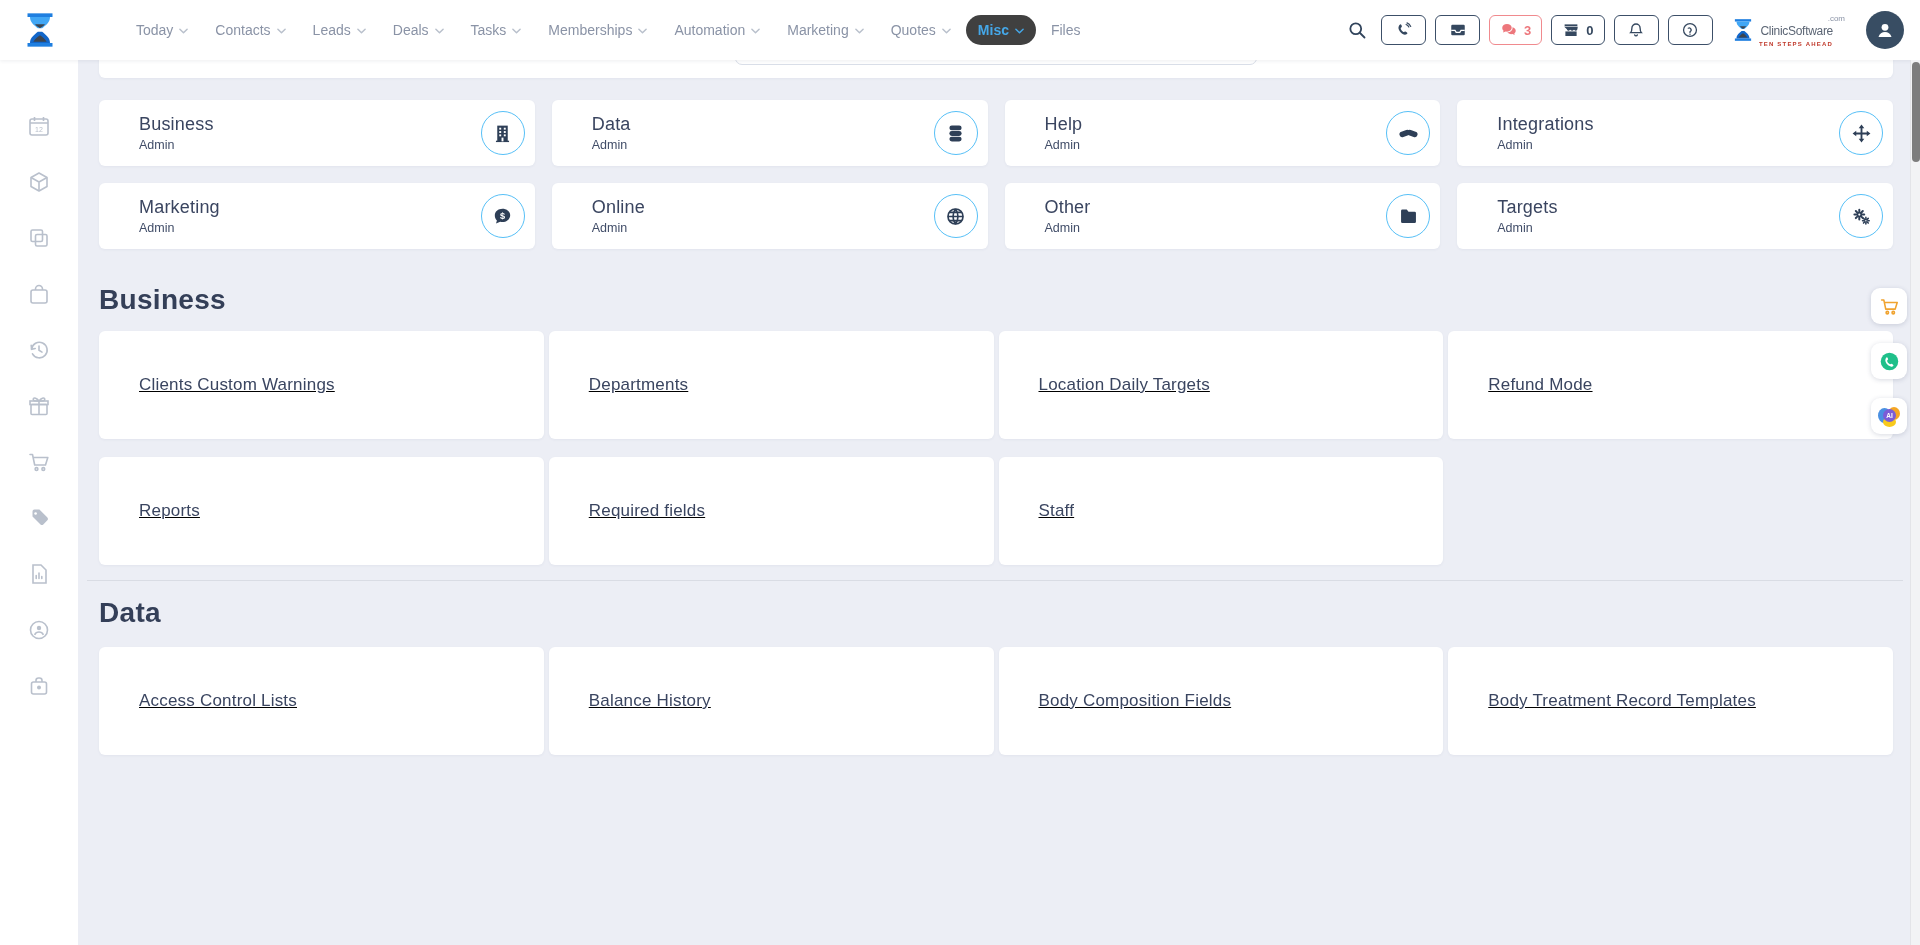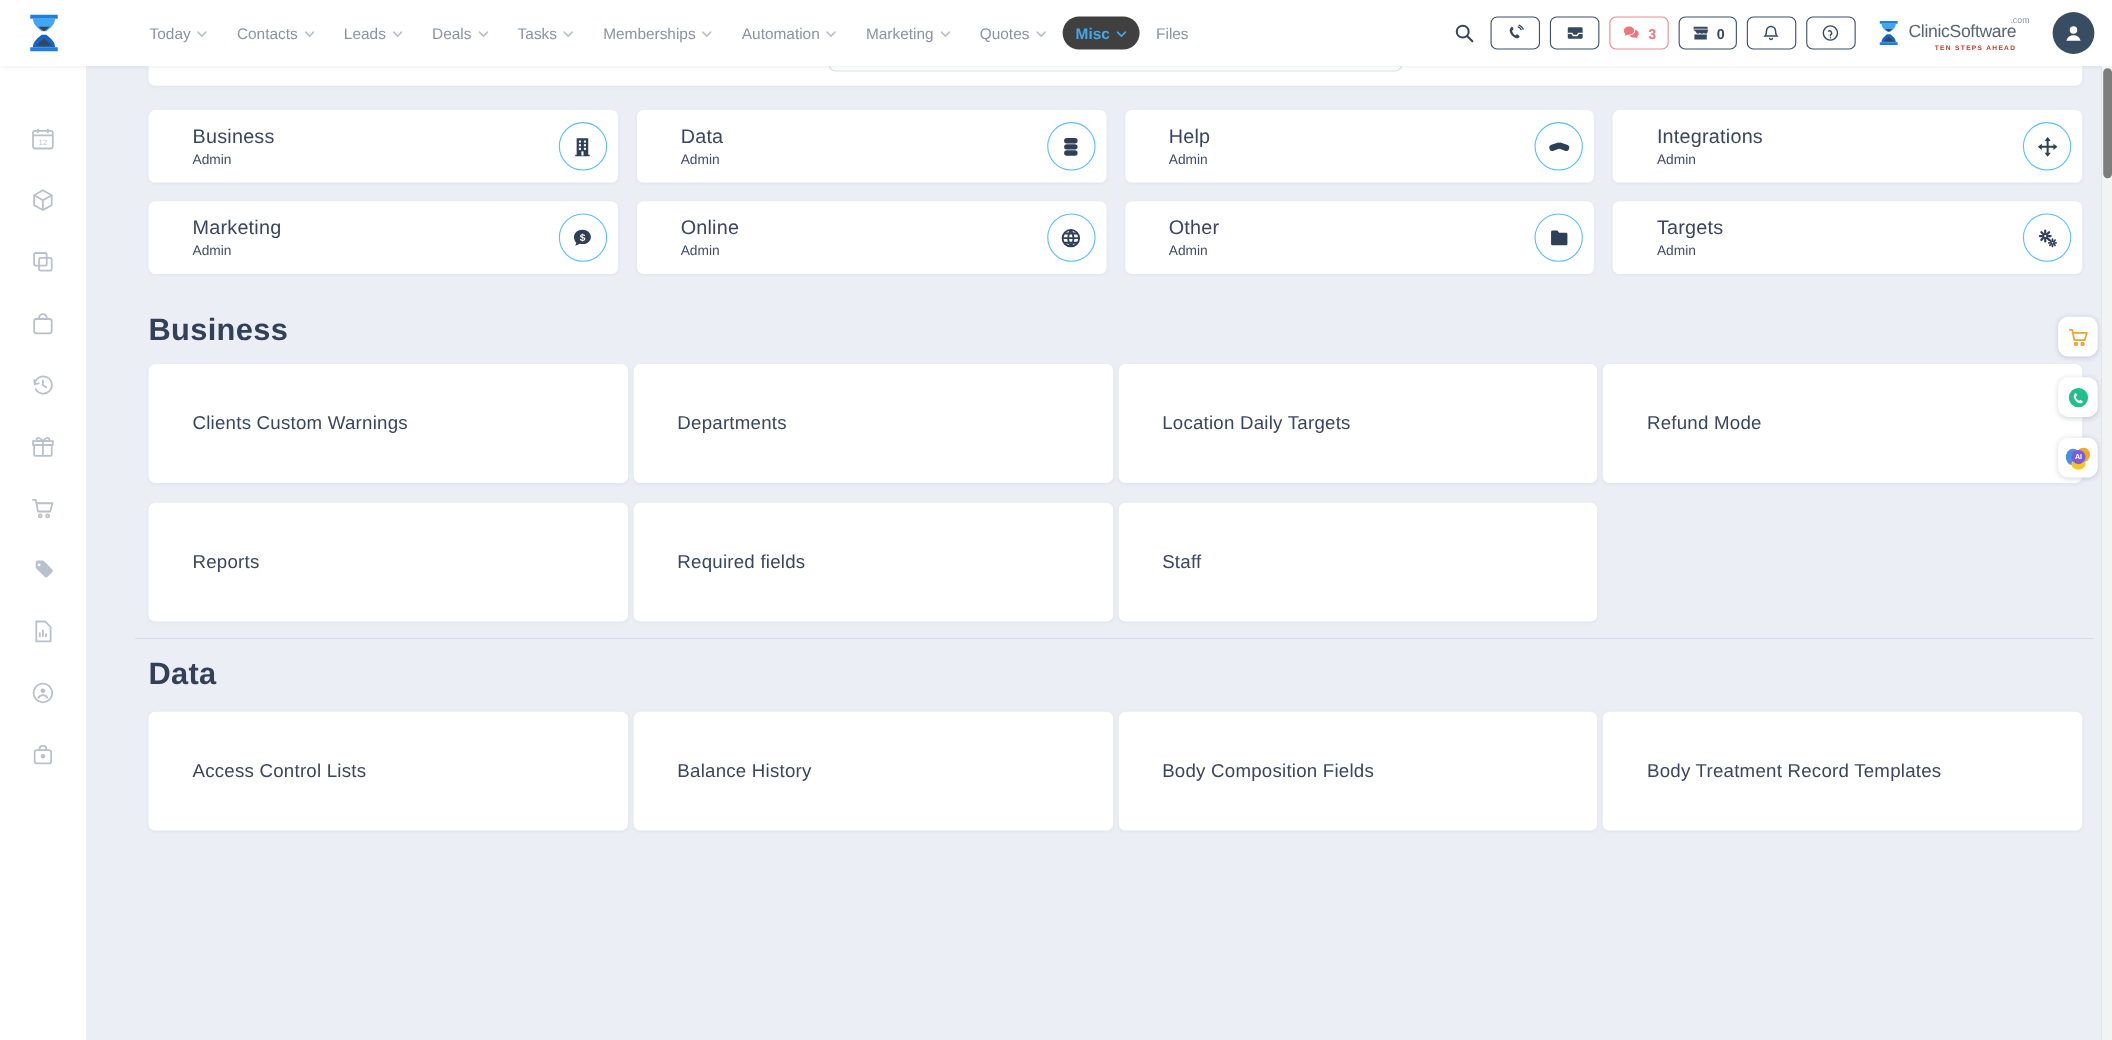--- a/index.html
+++ b/index.html
@@ -30,7 +30,7 @@
   .brandmark { display:flex; align-items:center; gap:5px; margin:0 10px 0 8px; position:relative; cursor:pointer; }
   .brandmark svg { width:26px; height:30px; }
   .bm-text { position:relative; padding-right:14px; }
-  .bm-name { font-size:16px; color:#5b6574; letter-spacing:-.3px; }
+  .bm-name { font-size:12px; color:#5b6574; letter-spacing:-.3px; }
   .bm-sup { position:absolute; top:-7px; right:2px; font-size:8px; color:#8a93a6; }
   .bm-tag { position:absolute; right:14px; bottom:-8px; font-size:6px; letter-spacing:1.2px;
             color:#c0392b; font-weight:bold; white-space:nowrap; }

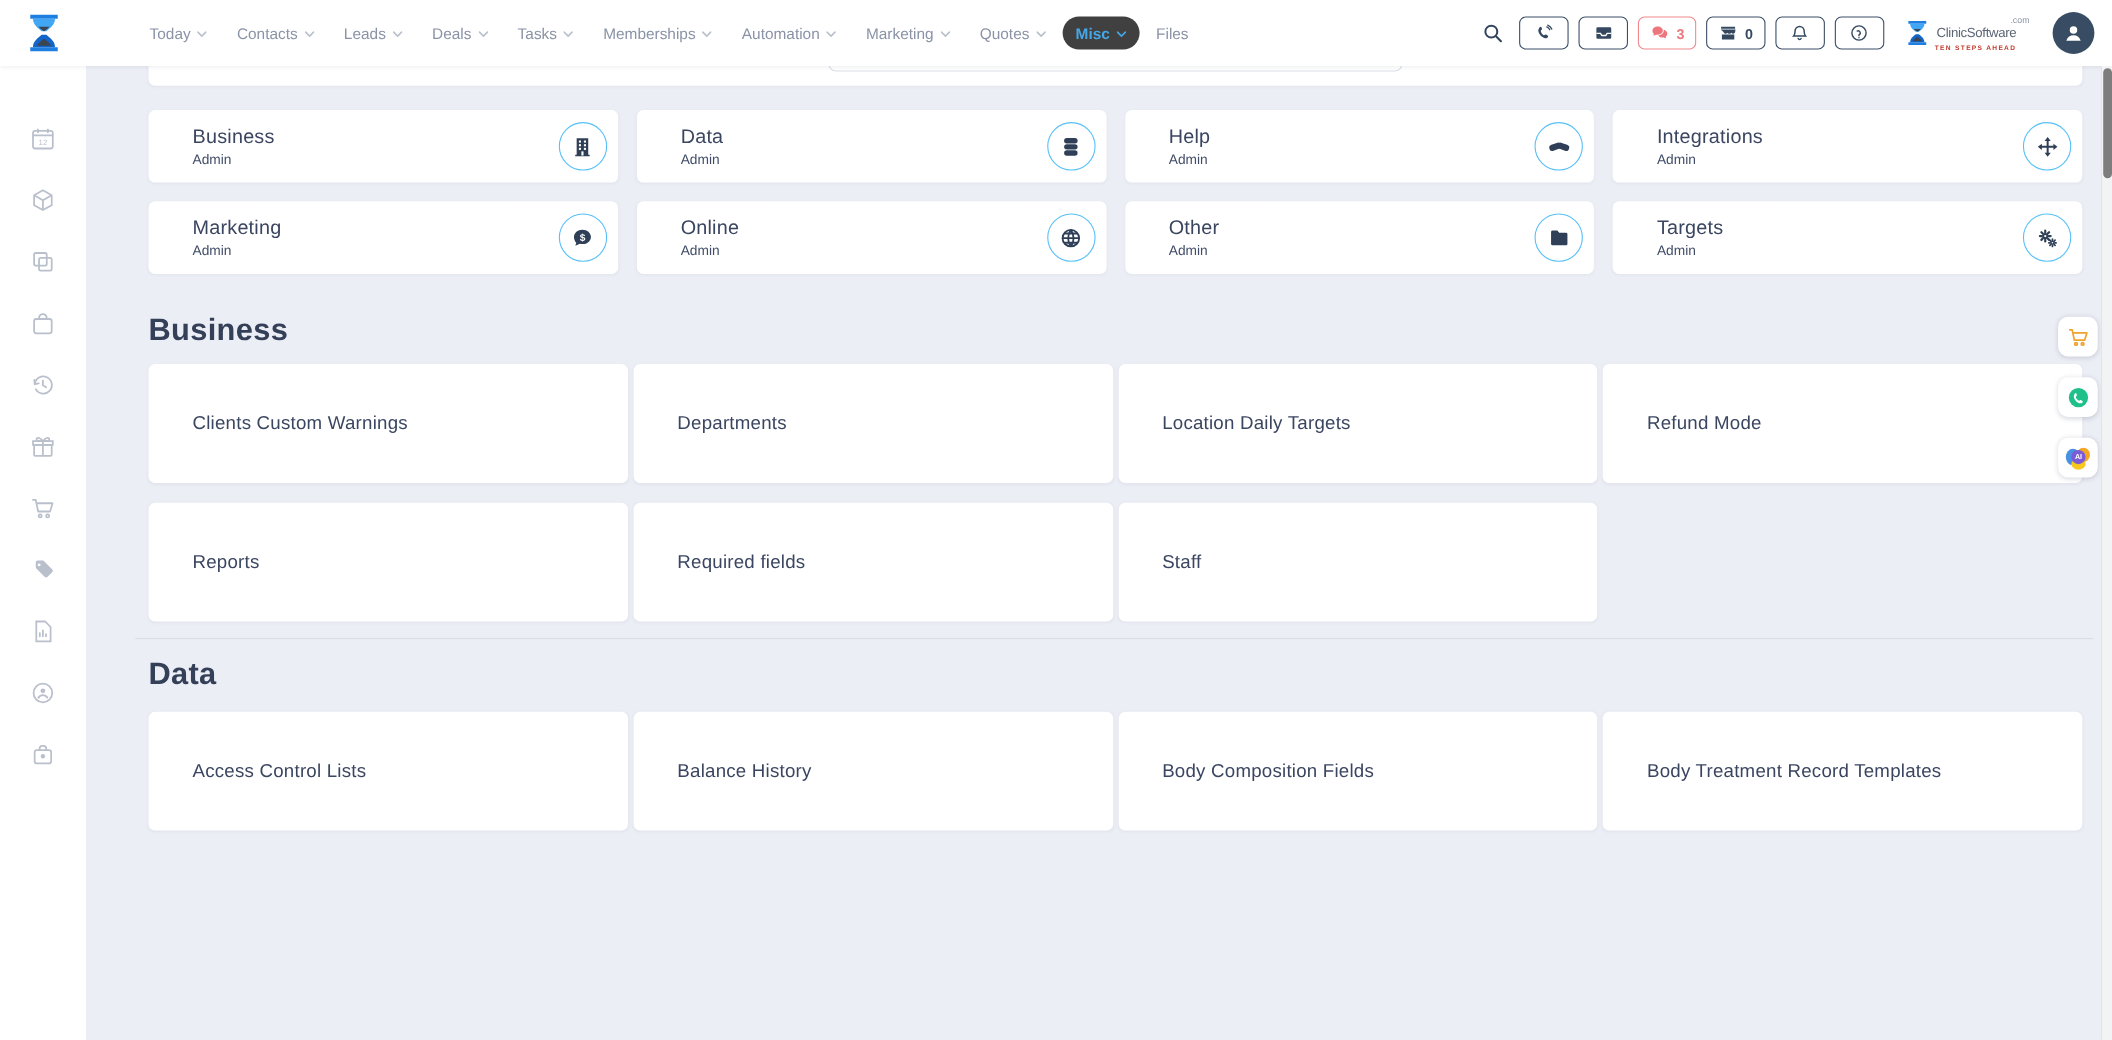--- a/index.html
+++ b/index.html
@@ -45,7 +45,7 @@
   .side-ic svg { width:24px; height:24px; }
 
   
-  .content { margin-left:100px; padding:15px 27px 0 35px; }
+  .content { margin-left:64px; padding:15px 27px 0 35px; }
 
   .searchcard { background:#fff; border-radius:6px; height:63px; display:flex; align-items:center;
                 justify-content:center; box-shadow:0 1px 3px rgba(40,50,90,.05); }

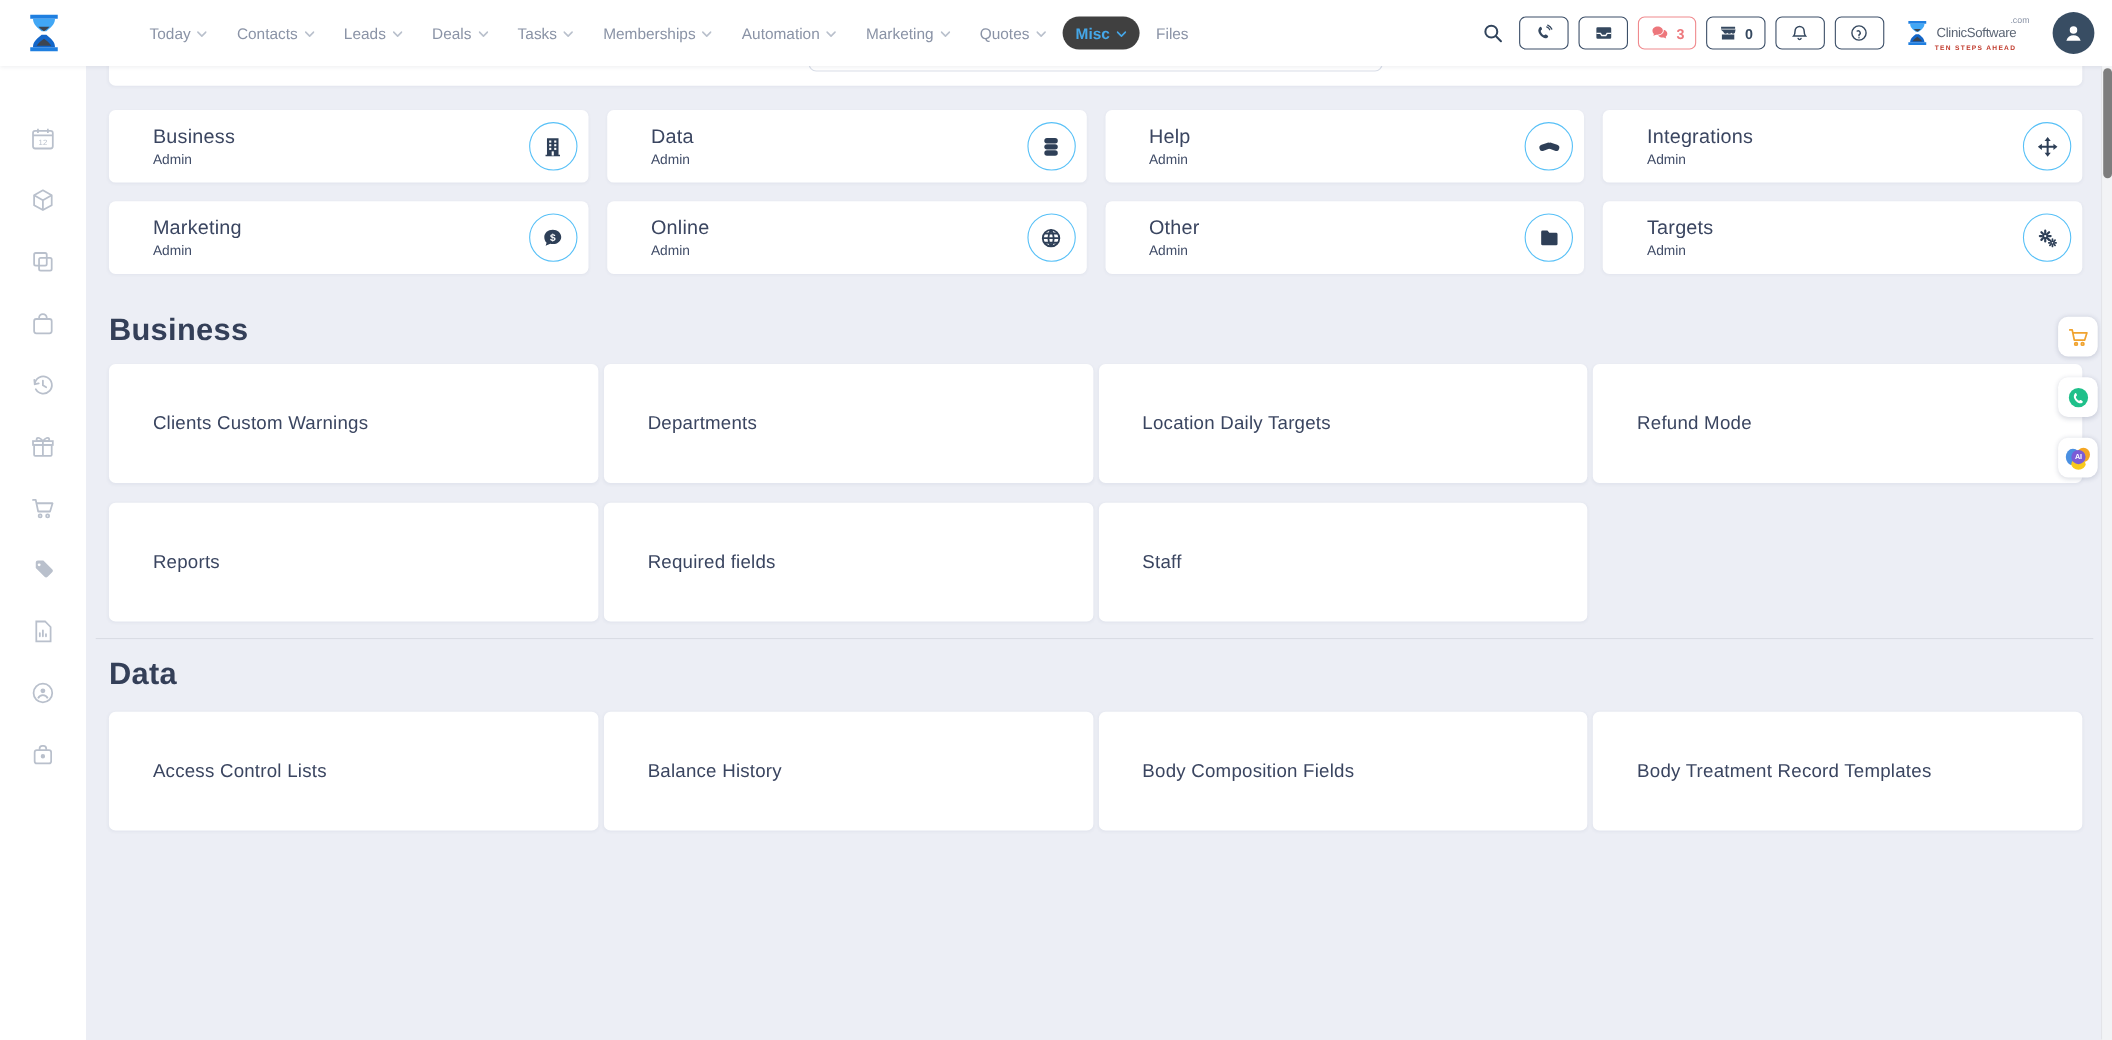--- a/index.html
+++ b/index.html
@@ -71,7 +71,7 @@
                    margin:35px 0 15px 0; }
   .section-title.after-divider { margin-top:16px; margin-bottom:18px; }
   .divider { border-top:1px solid #d9dce4; margin:15px -10px 0 -12px; }
-  .itemgrid { display:grid; grid-template-columns:repeat(4,1fr); gap:18px 5px; }
+  .itemgrid { display:grid; grid-template-columns:repeat(4,1fr); gap:18px 5px;text-decoration:underline; }
   .item-card { height:108px; background:#fff; border-radius:6px; display:flex; align-items:center;
                padding:0 14px 0 40px; box-shadow:0 1px 3px rgba(40,50,90,.05); cursor:pointer;
                font-size:17px; font-weight:500; color:#3a4560; letter-spacing:.2px; }

